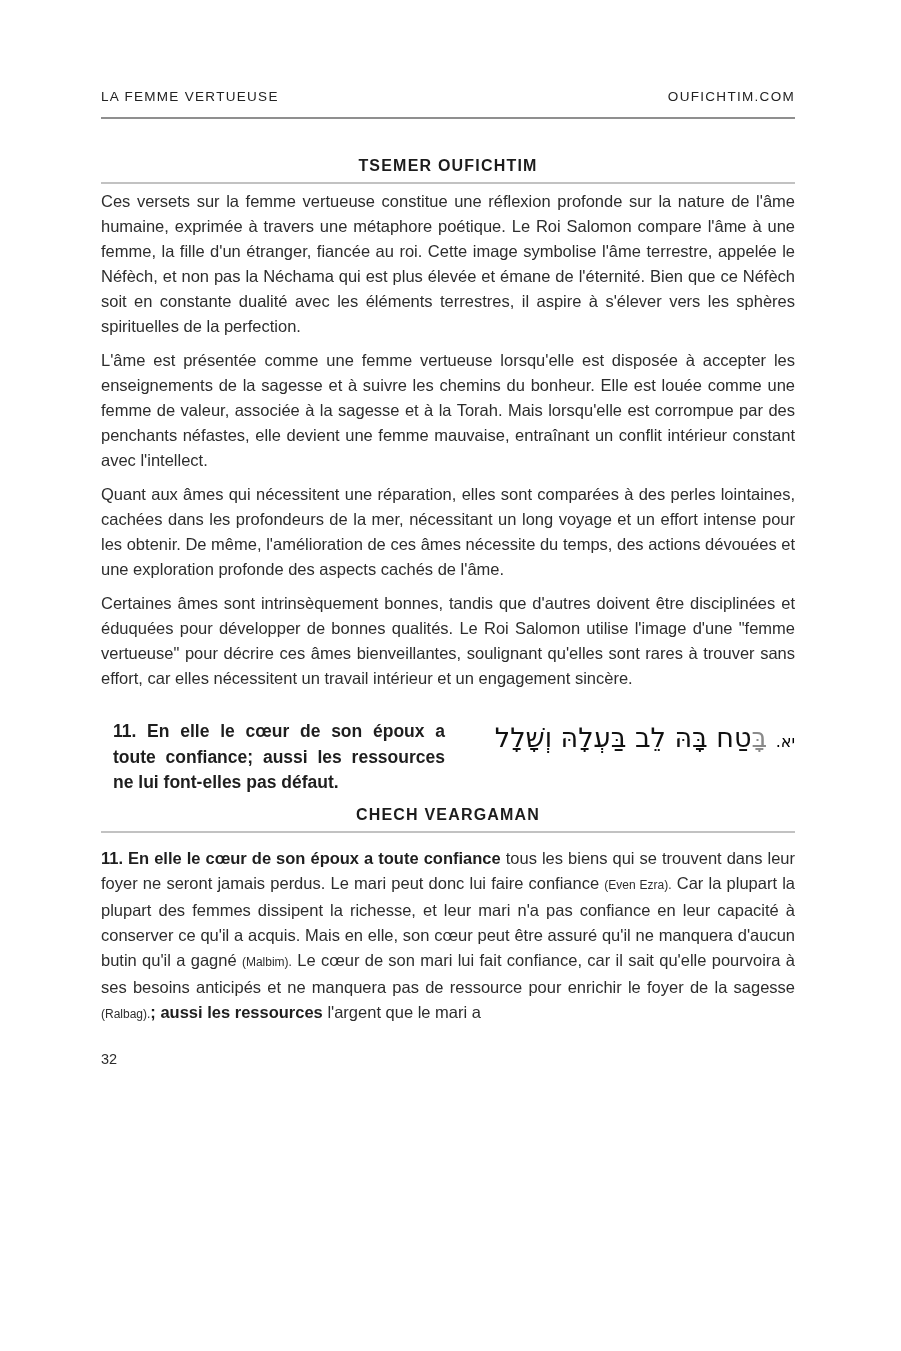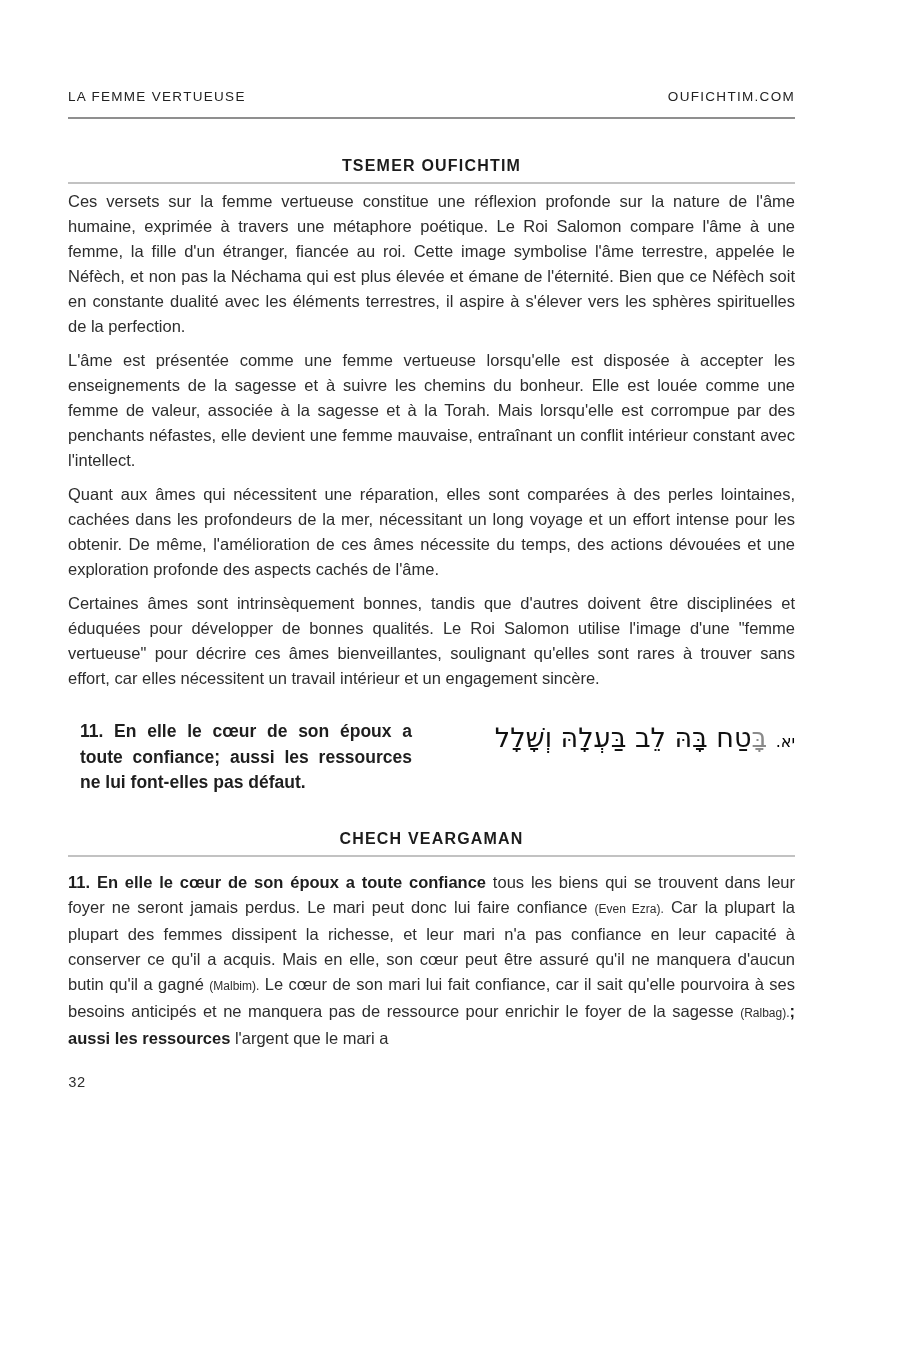--- a/index.html
+++ b/index.html
@@ -11,7 +11,7 @@
     color: #2d2d2d;
     overflow: hidden;
   }
-  .page { padding: 89px 106px 0 68px; }
+  .page { padding: 89px 106px 0 101px; }
 
   .header {
     display: flex; justify-content: space-between; align-items: baseline;

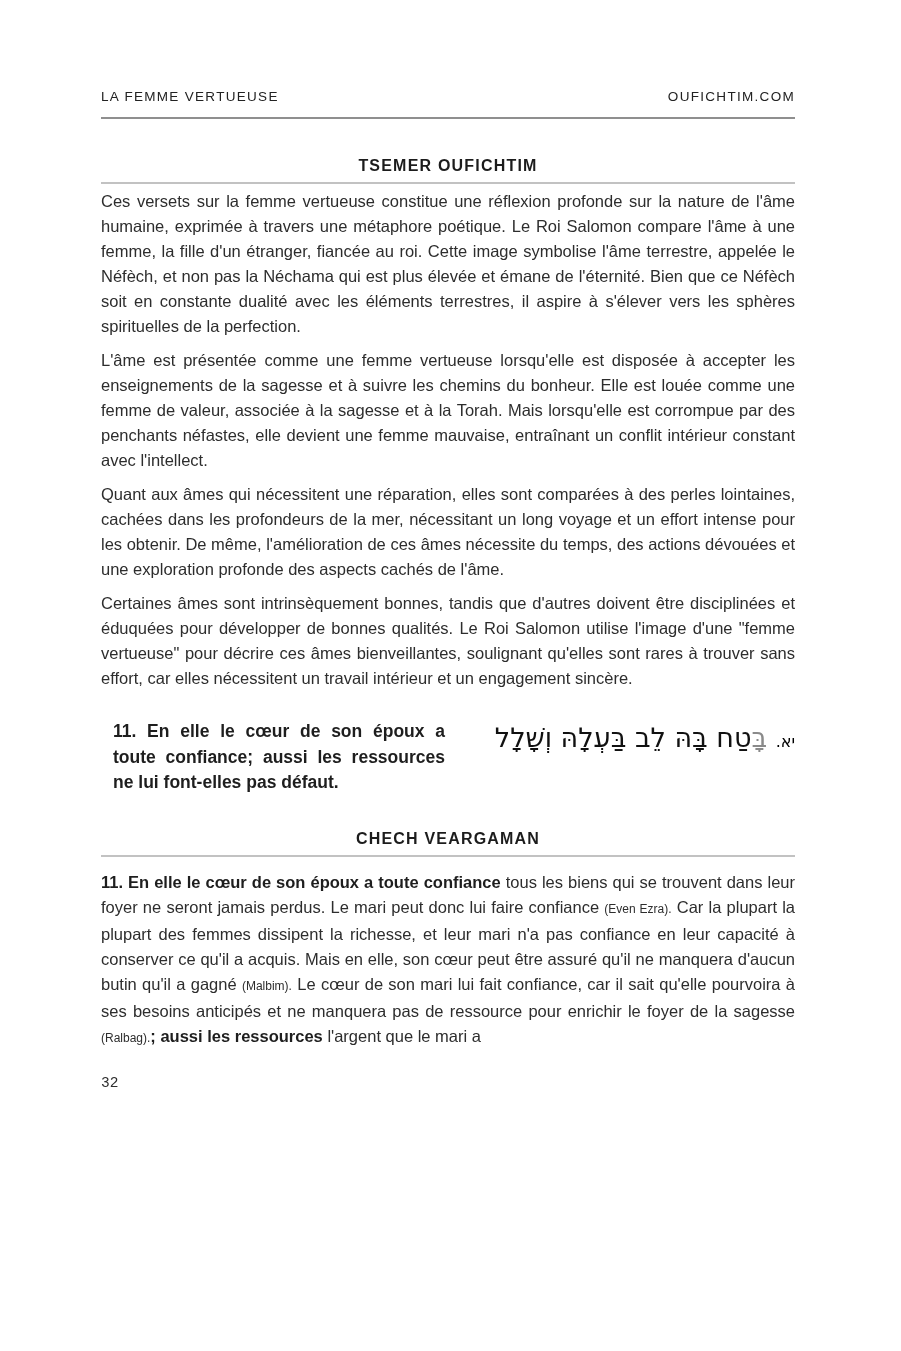--- a/index.html
+++ b/index.html
@@ -24,7 +24,7 @@
     text-align: center; font-weight: bold; font-size: 16px;
     letter-spacing: 1.2px; color: #1c1c1c; margin-top: 40px; line-height: 14px;
   }
-  .sec-head-2 { margin-top: 36px; }
+  .sec-head-2 { margin-top: 12px; }
   .rule-light {
     border: none; border-top: 2px solid #c2c2c2; margin: 9px 0 0 0;
   }

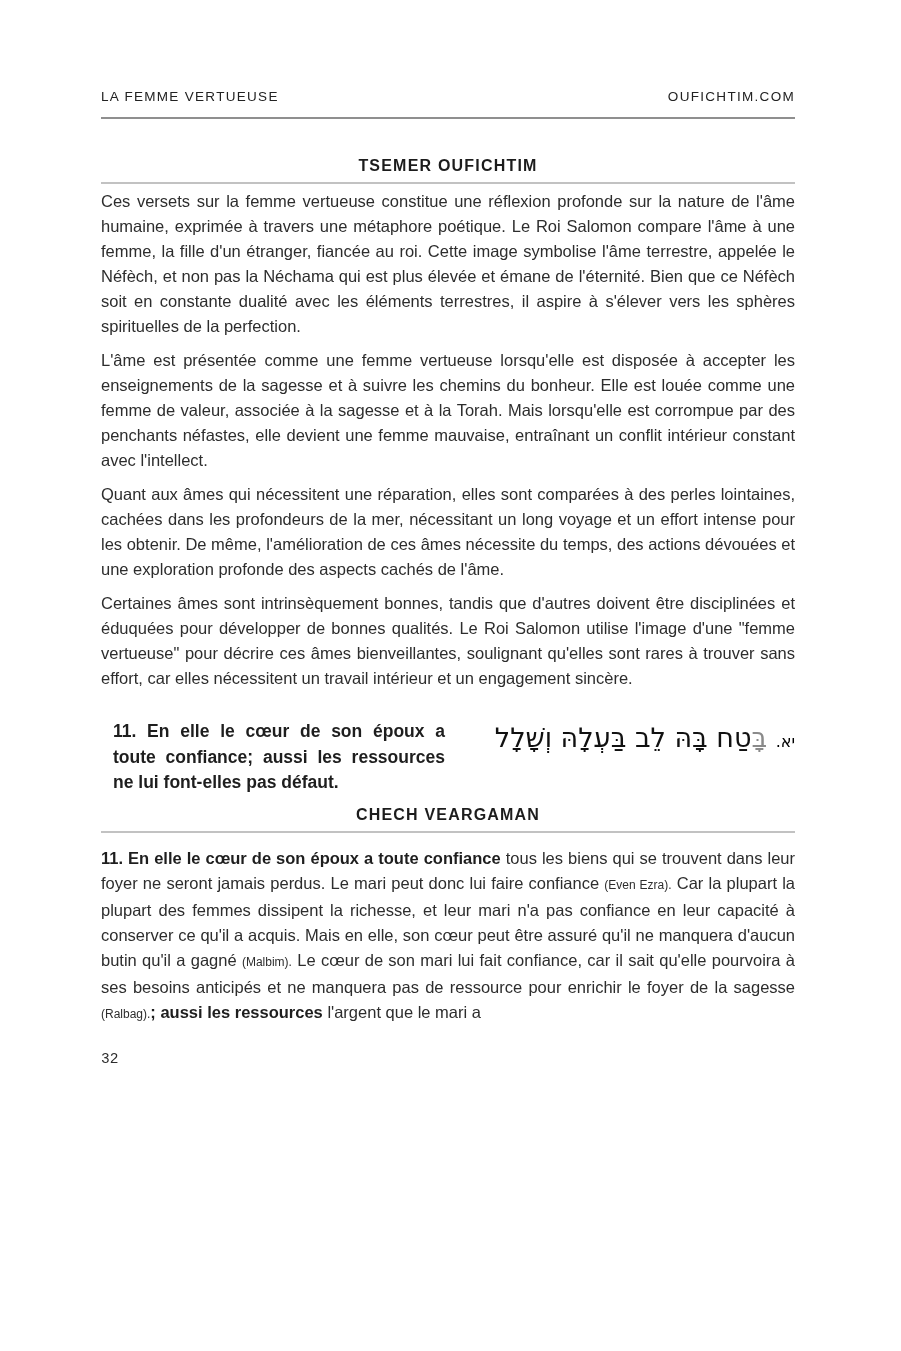--- a/index.html
+++ b/index.html
@@ -63,7 +63,7 @@
   .commentary .b { font-weight: bold; color: #1e1e1e; }
   .commentary .src { font-size: 12px; margin-top: 28px; }
 
-  .page-num { font-size: 14.5px; margin-top: 24px; color: #2d2d2d; font-family: Liberation Mono, monospace; }
+  .page-num { font-size: 14.5px; margin-top: 24px; color: #2d2d2d; }
 </style>
 </head>
 <body>

